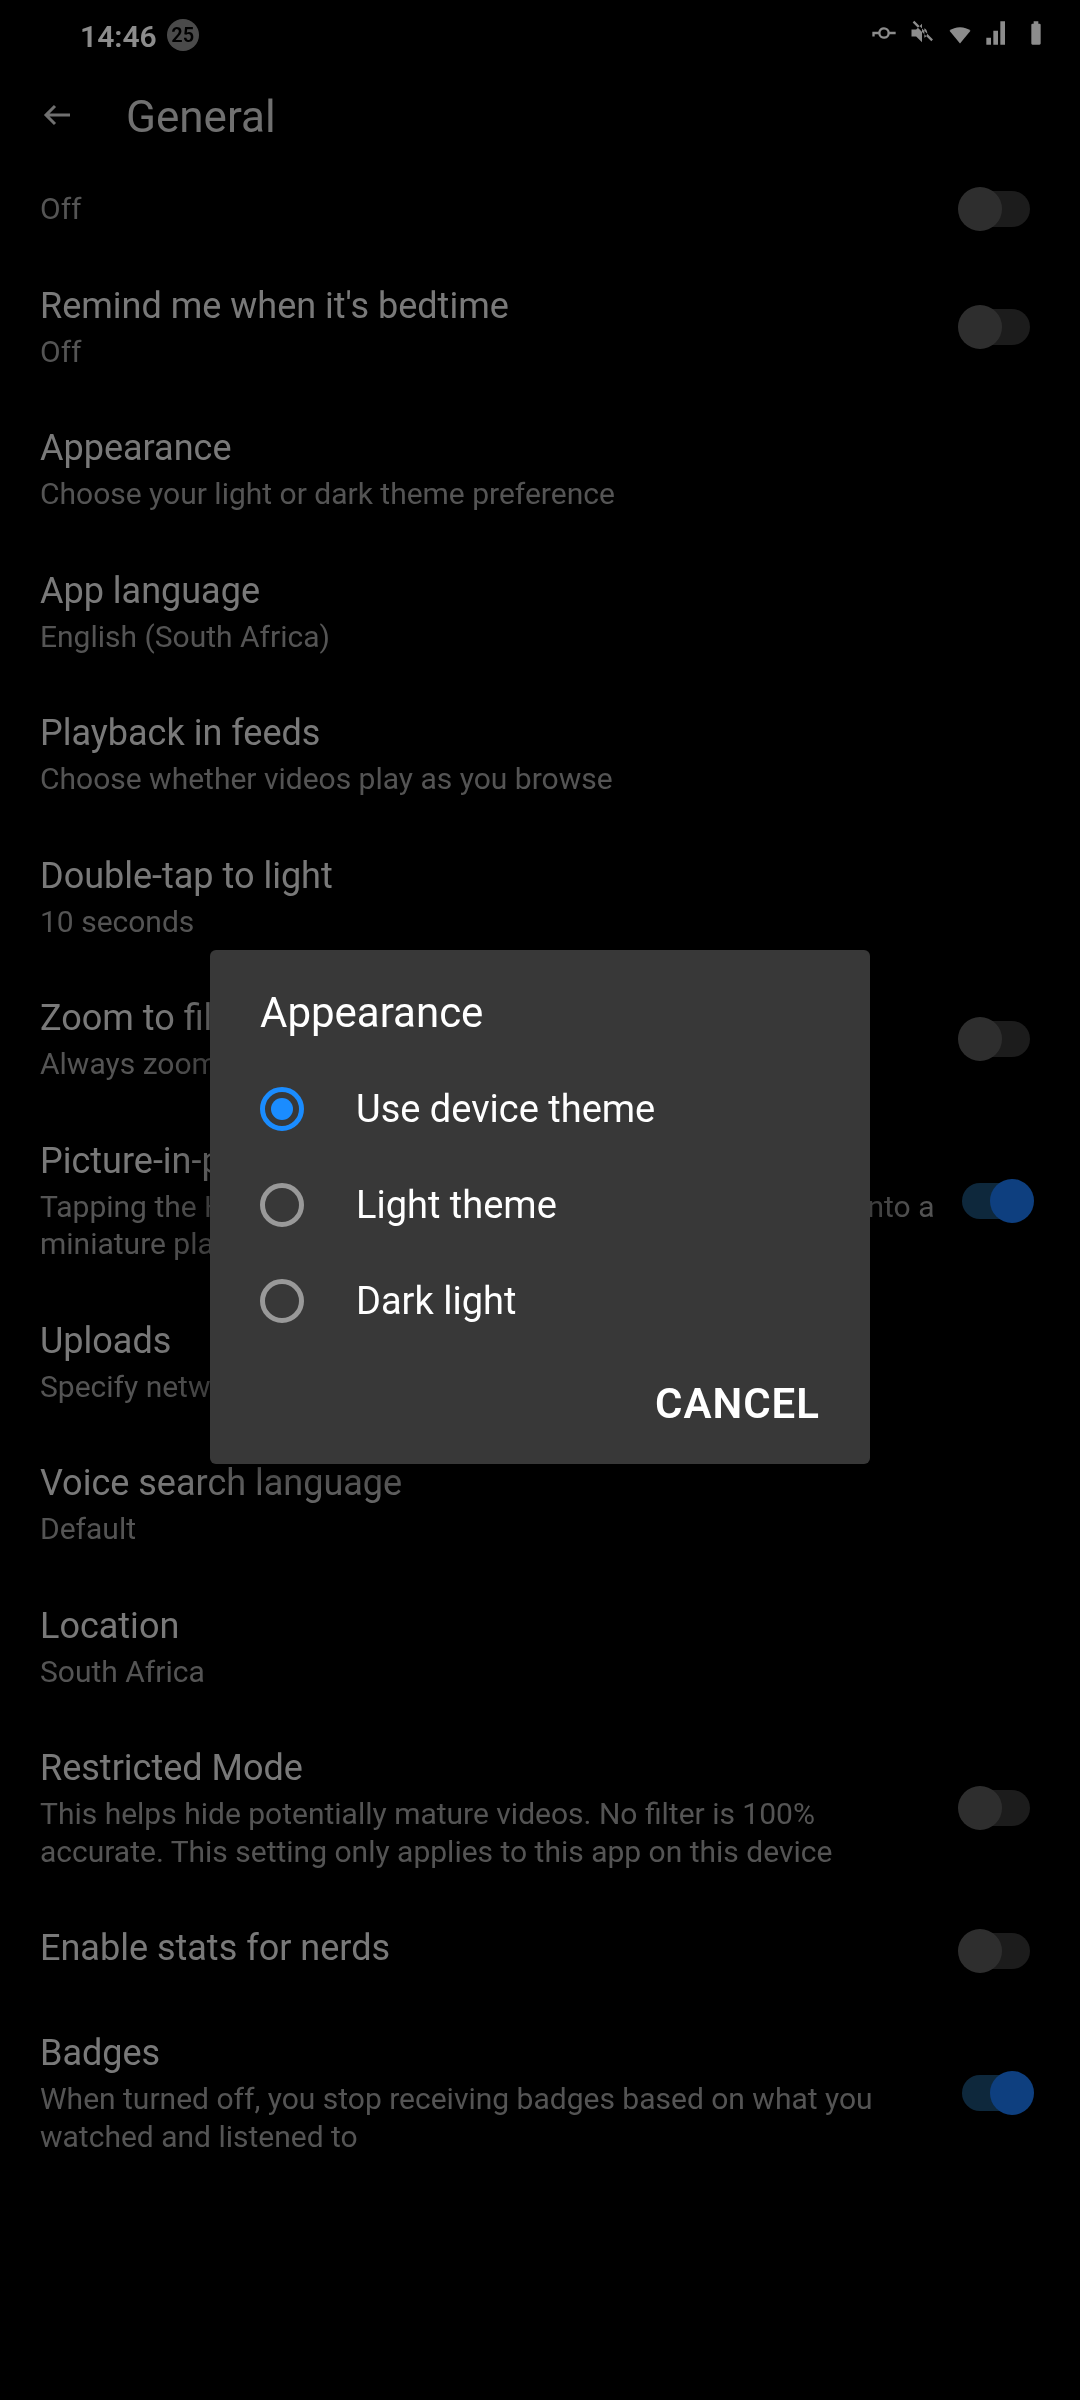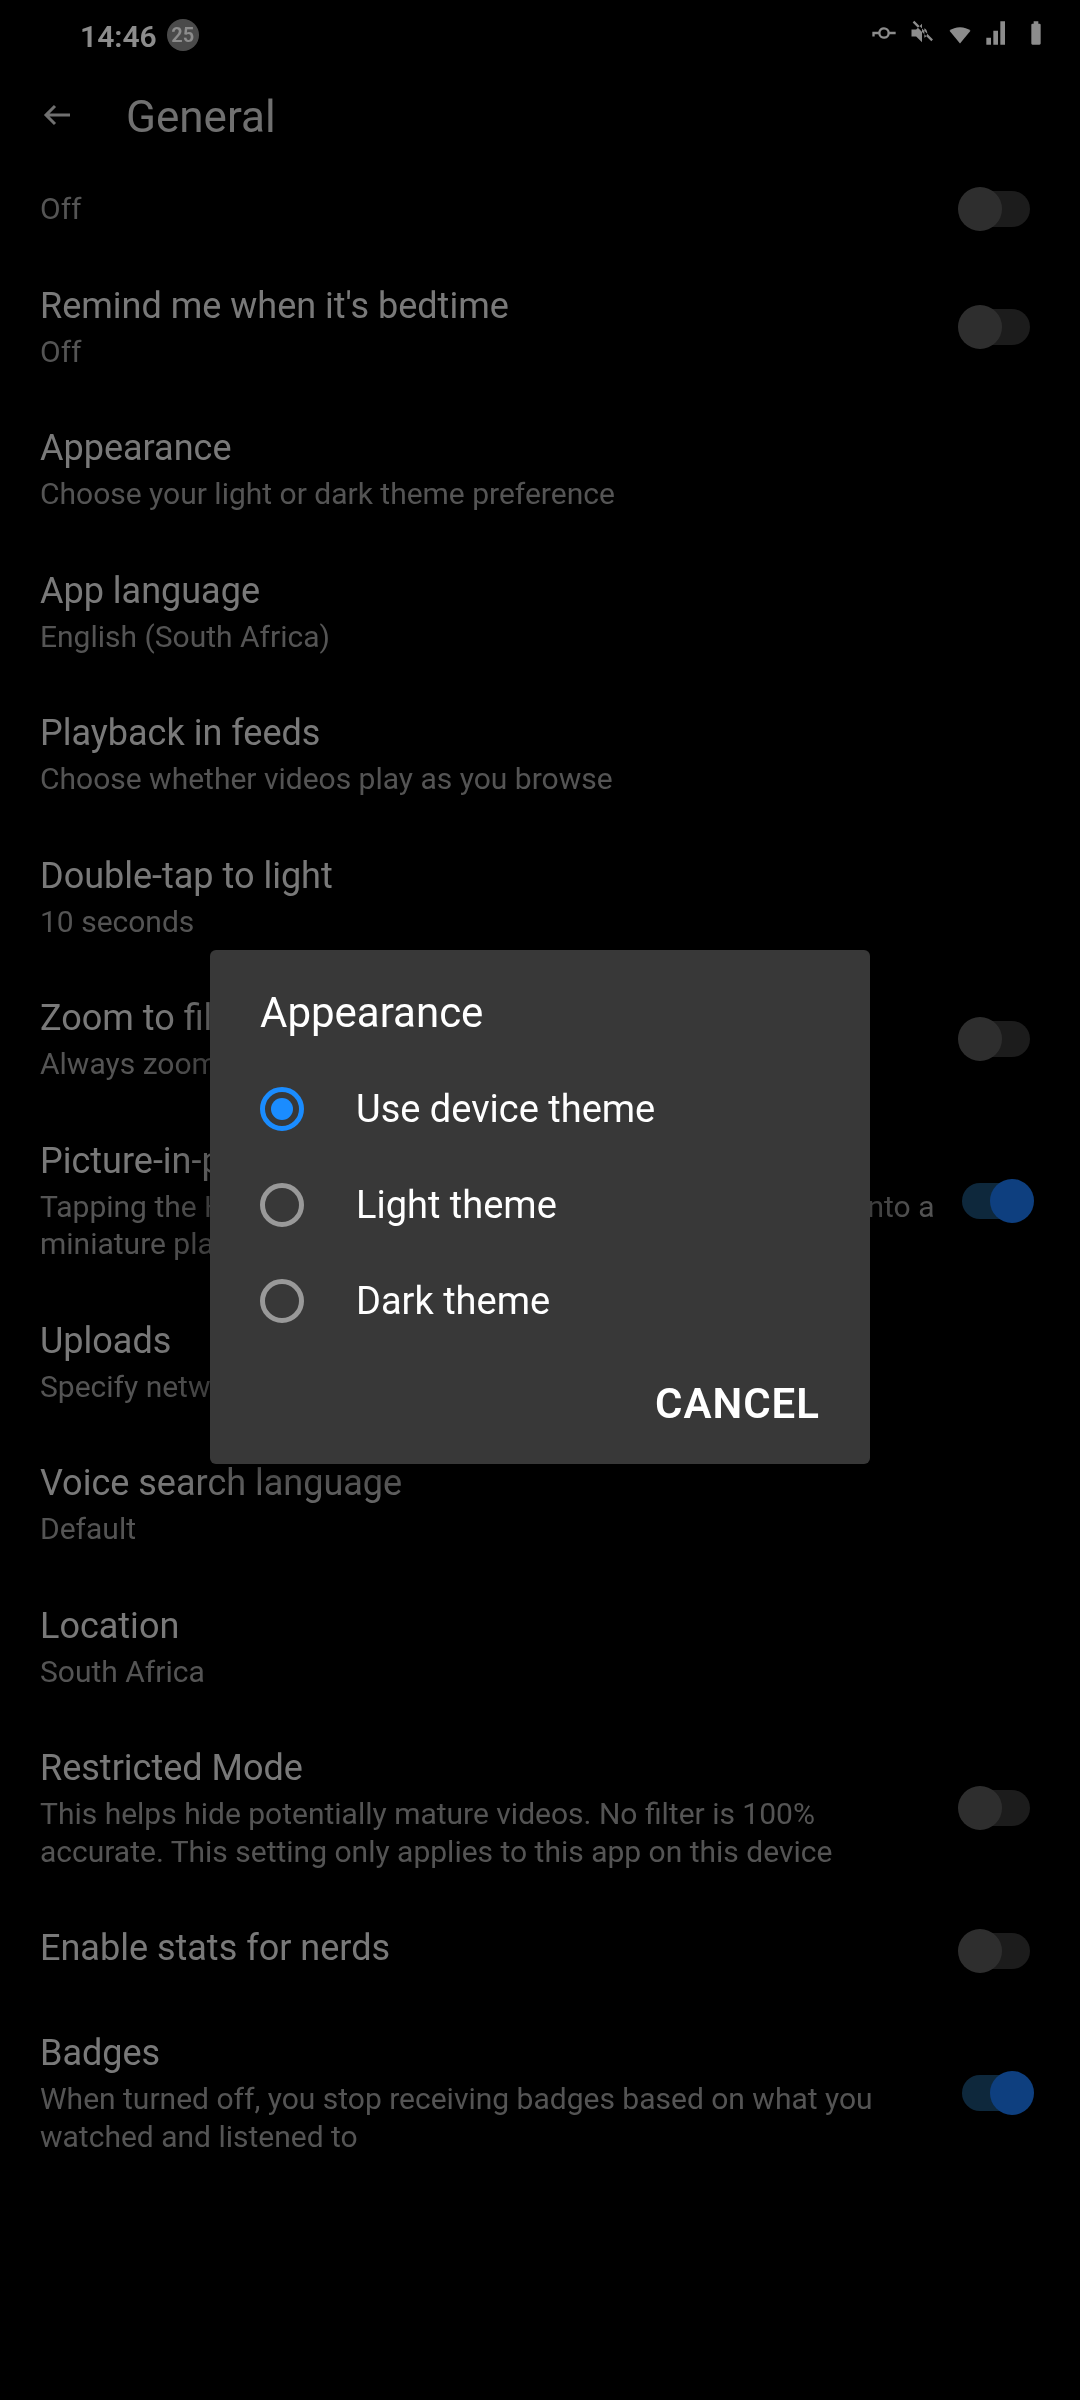--- a/index.html
+++ b/index.html
@@ -37,7 +37,7 @@
     }
     .status-badge-count {
       background: #888;
-      color: #ffffff;
+      color: #000000;
       width: 32px;
       height: 32px;
       border-radius: 50%;

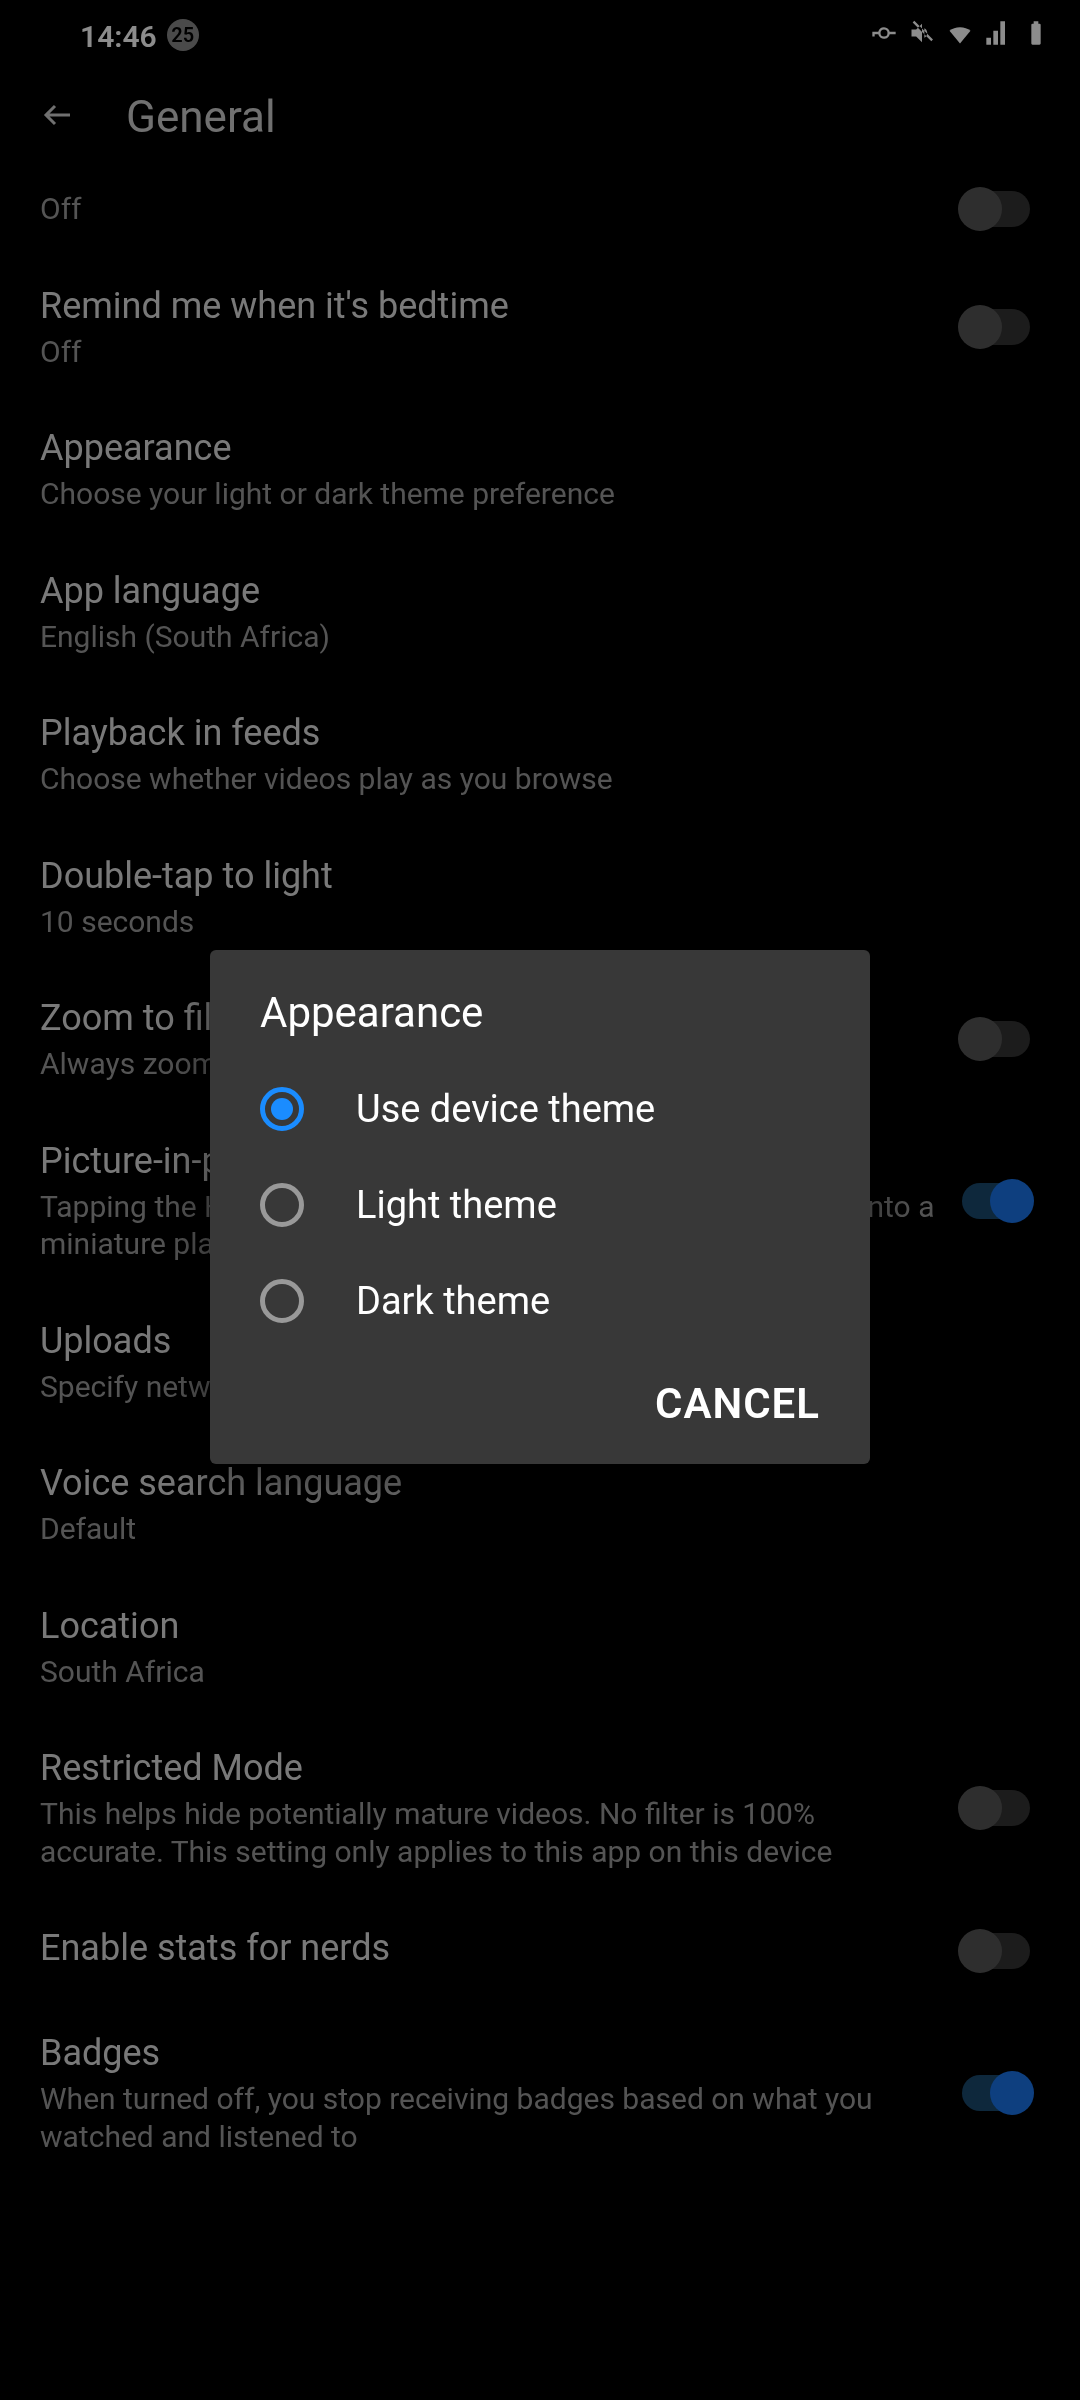--- a/index.html
+++ b/index.html
@@ -376,7 +376,7 @@
 
   <div class="radio-row">
     <div class="radio"></div>
-    <div class="radio-label">Dark theme</div>
+    <div class="radio-label">Dark light</div>
   </div>
 
   <div class="dialog-actions">

